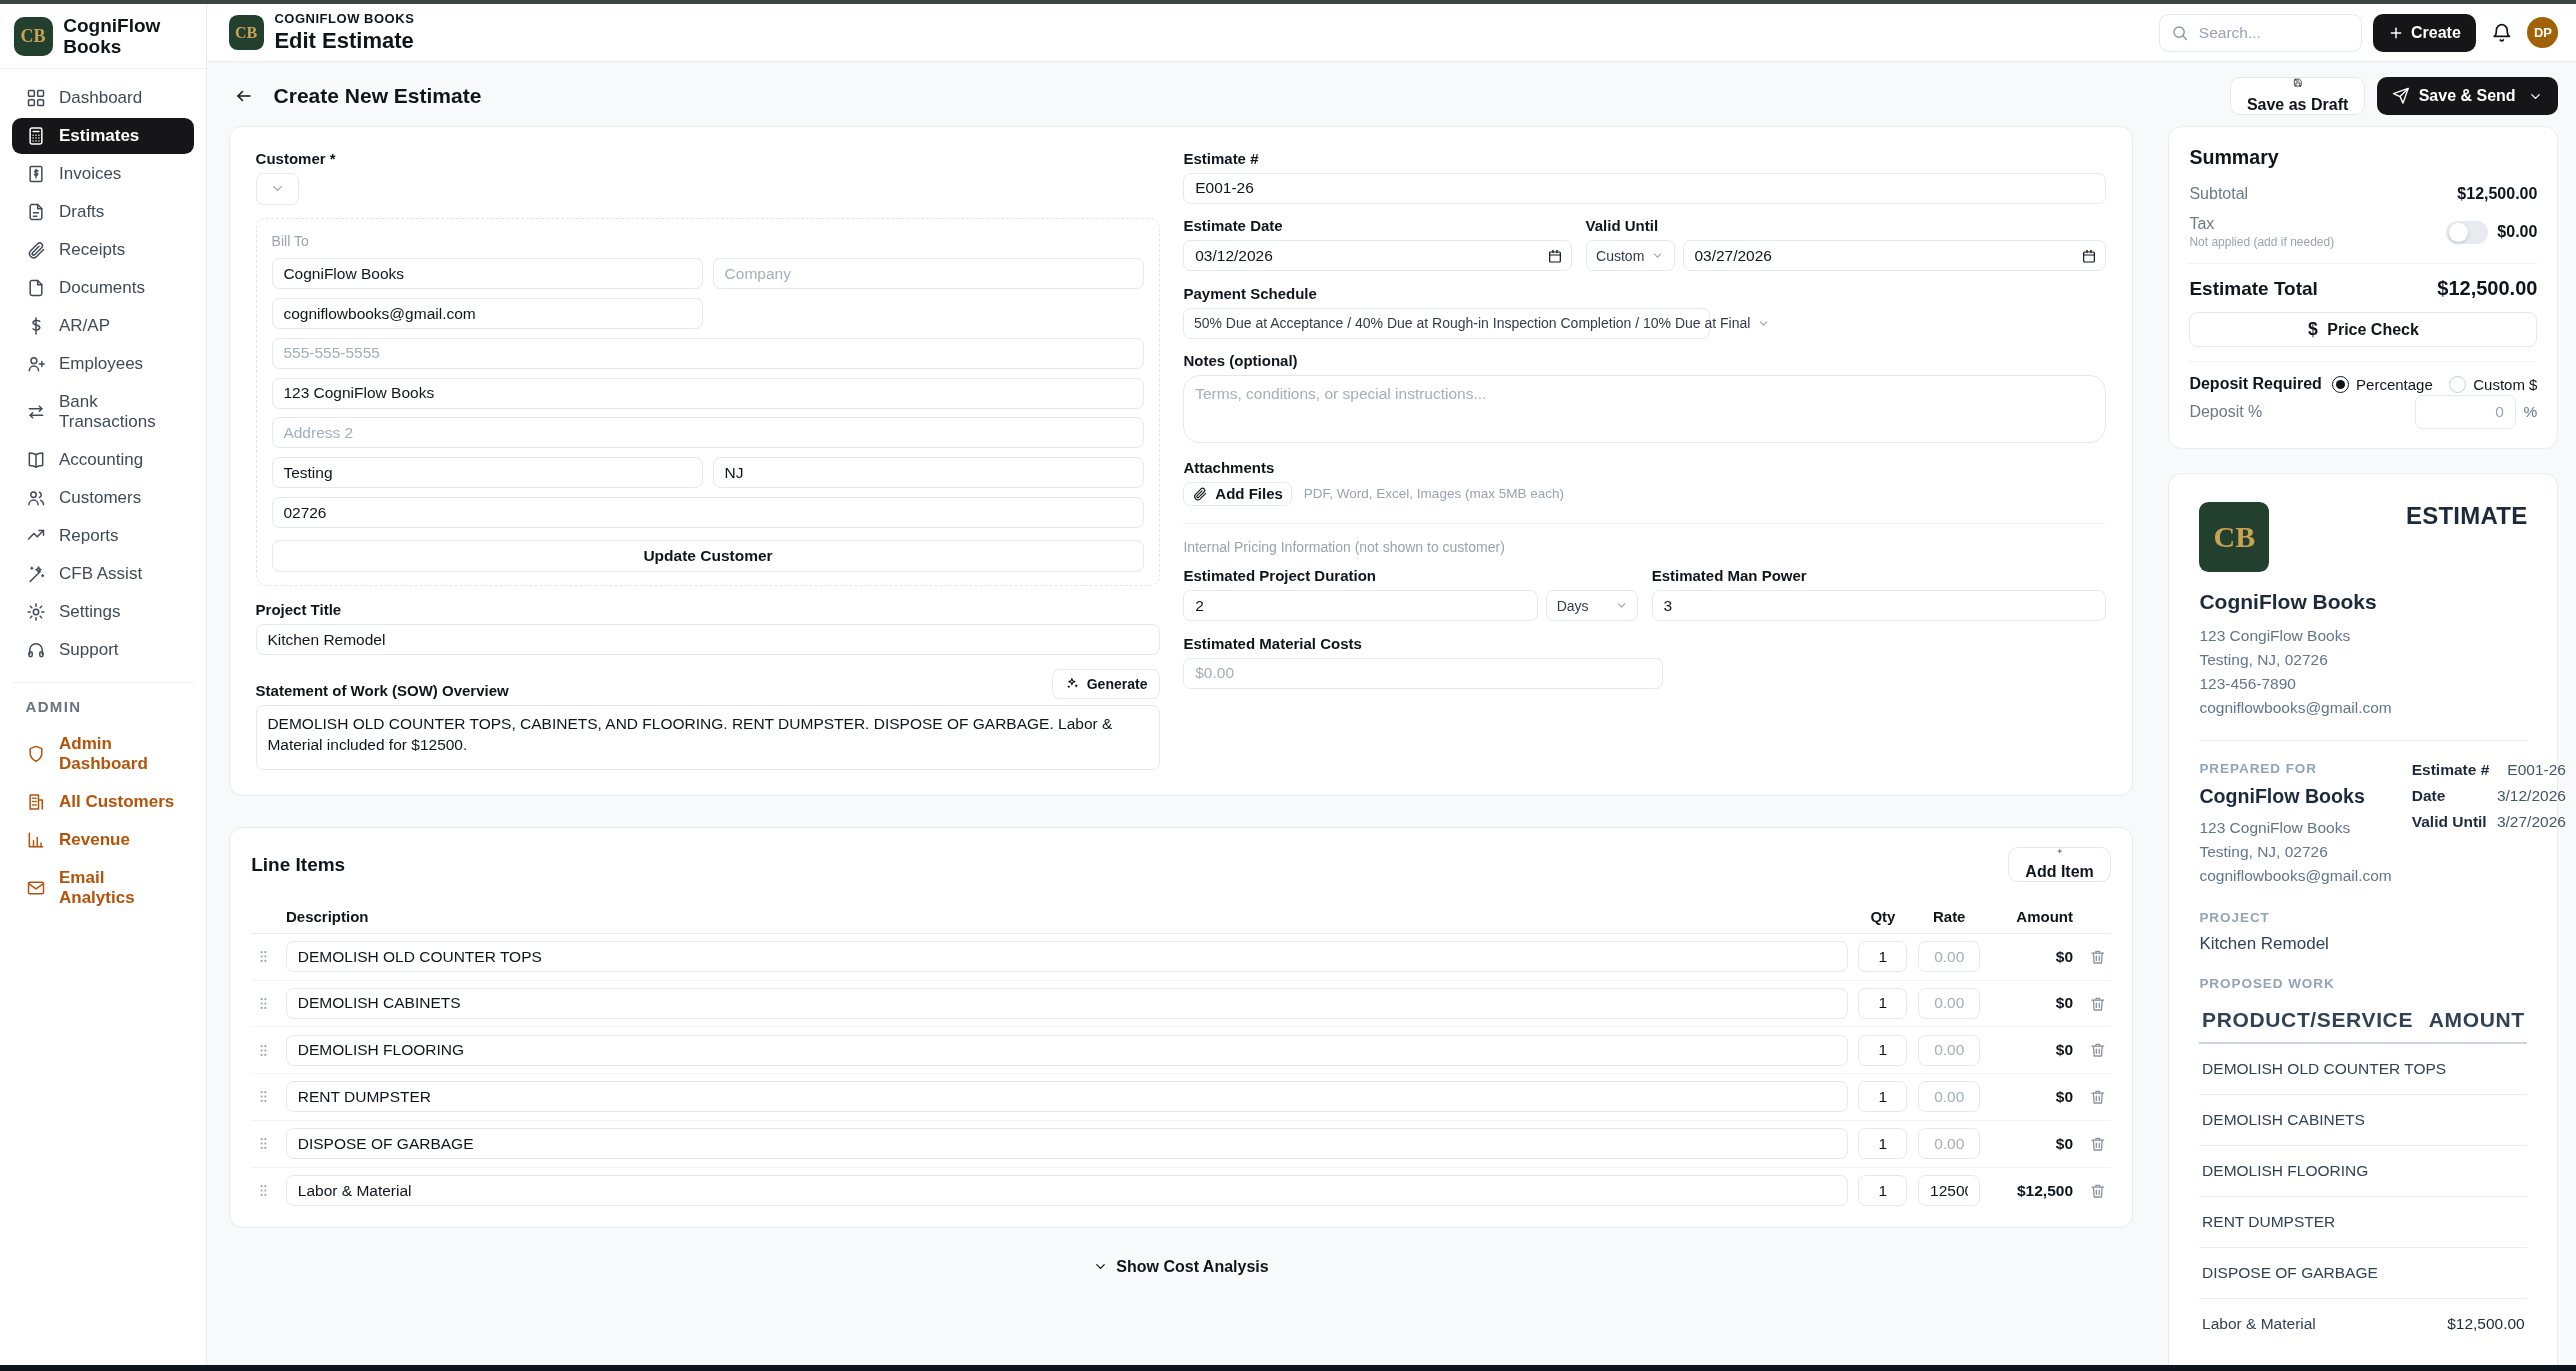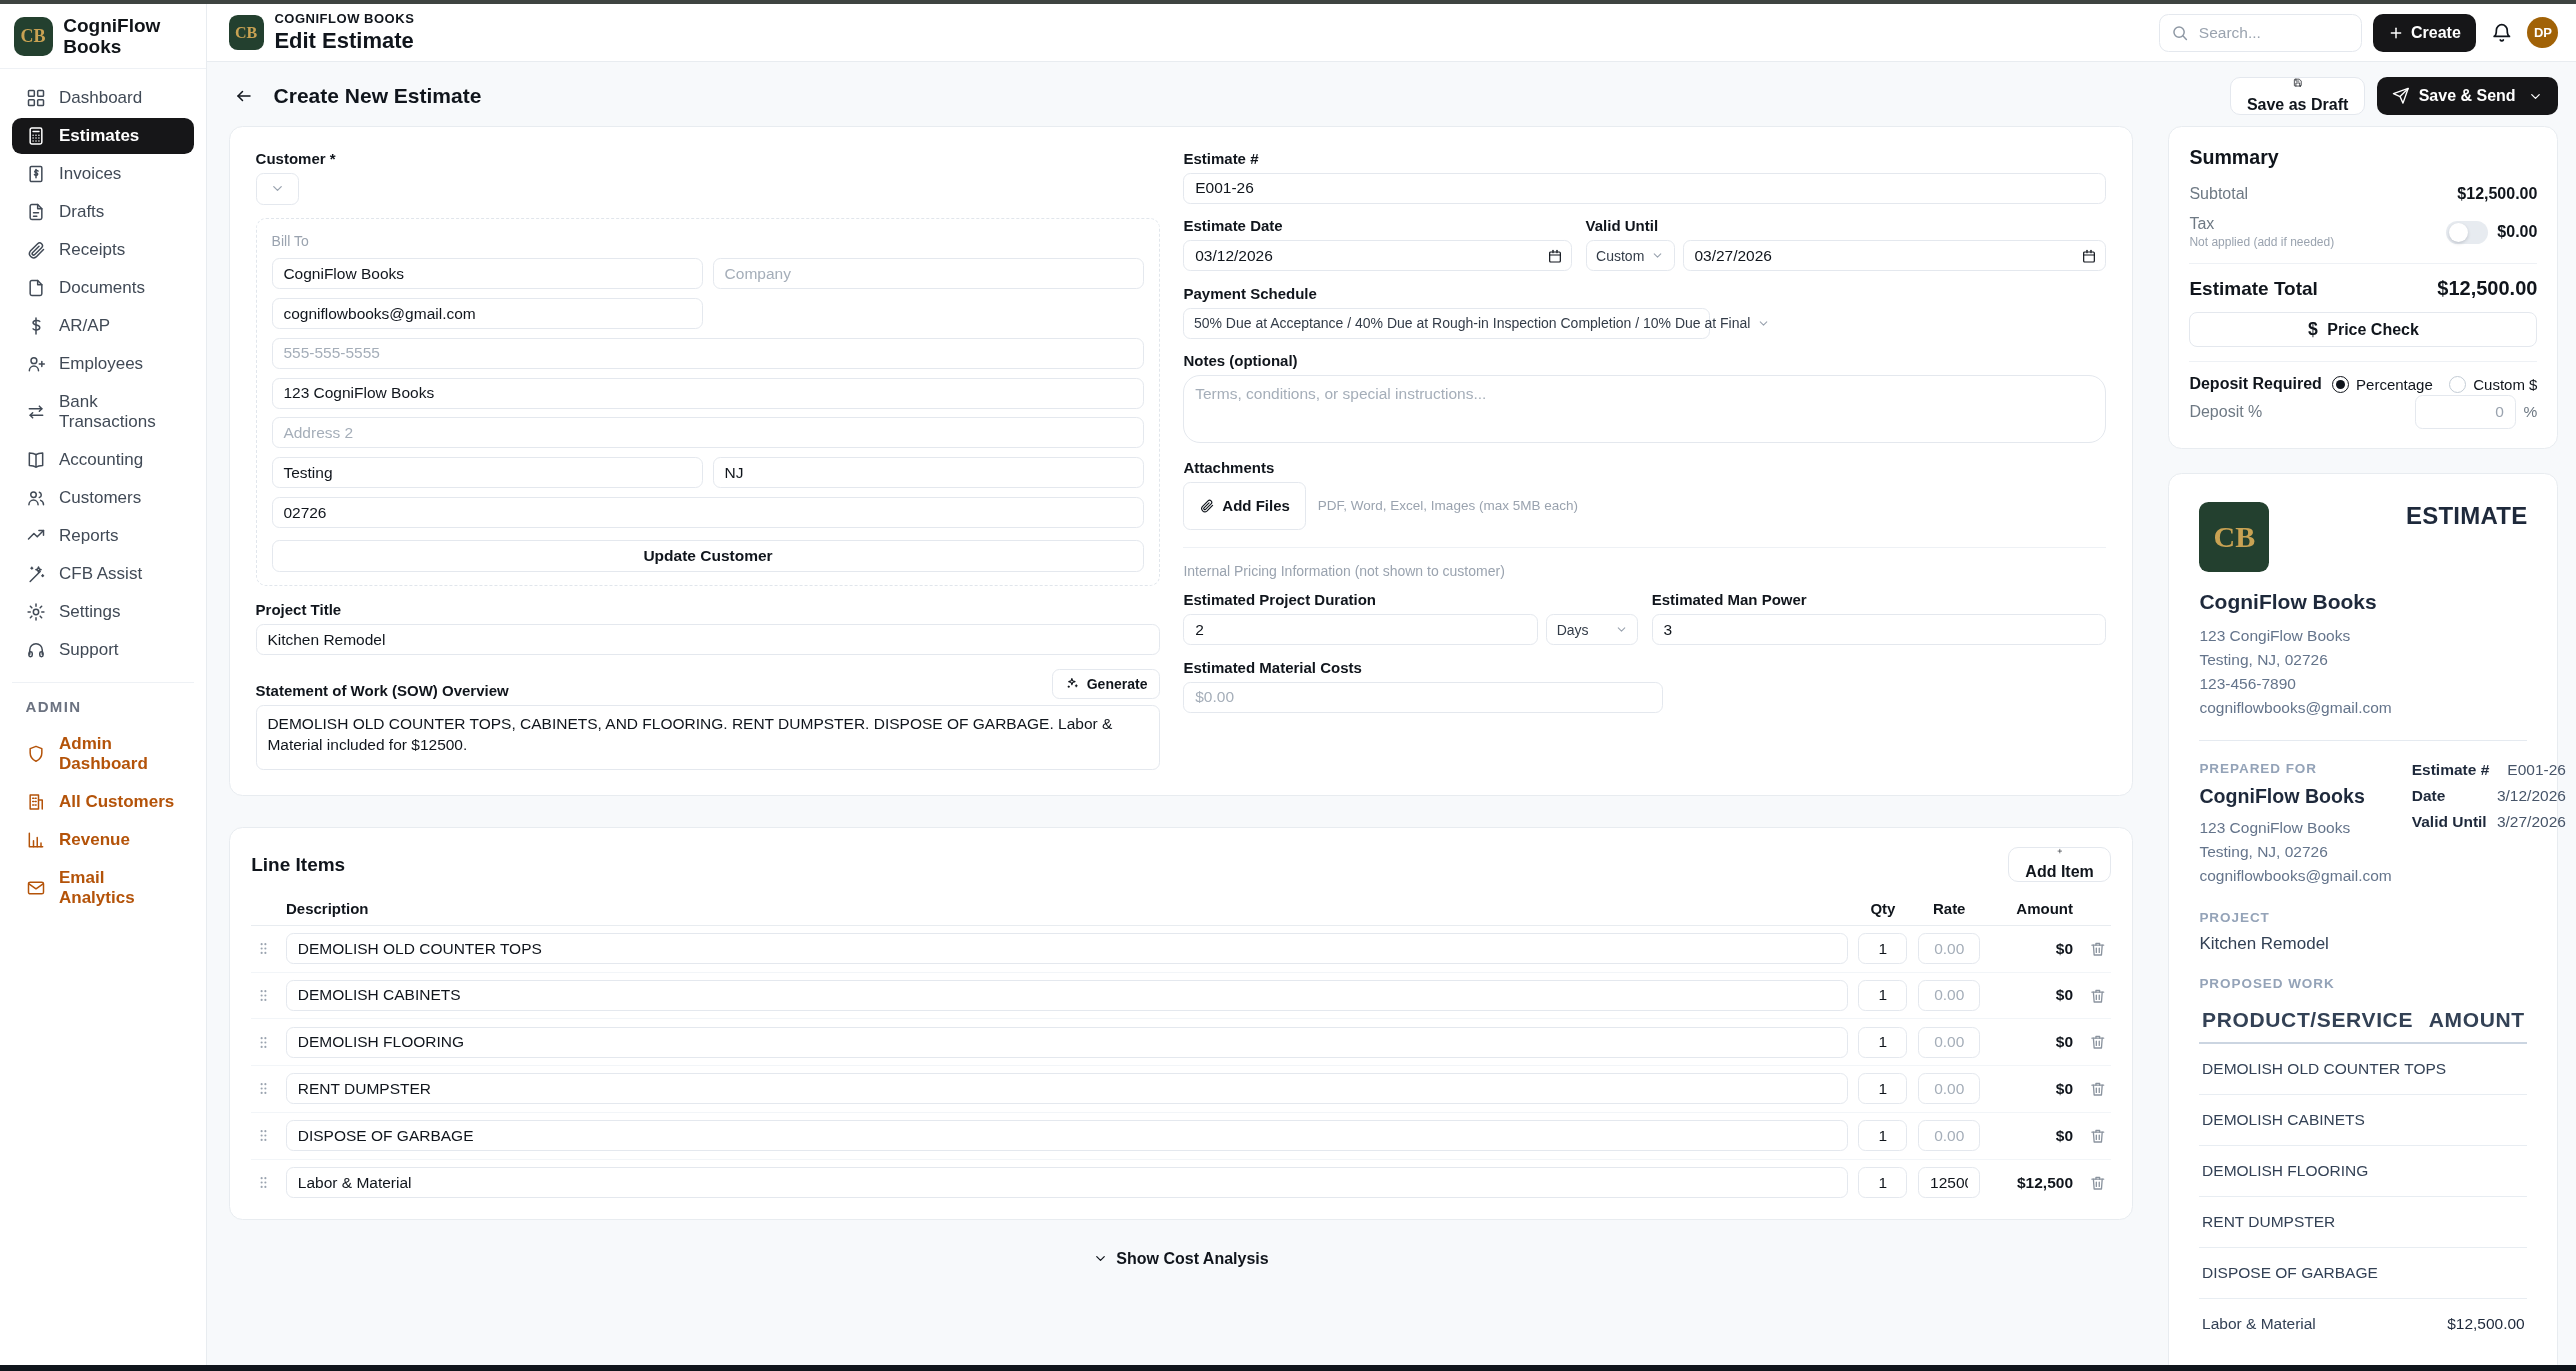--- a/index.html
+++ b/index.html
@@ -90,7 +90,7 @@
   .select-box svg { width:13px; height:13px; color:#9aa3af; flex-shrink:0; }
   .pay-select { width:57%; min-width:432px; justify-content:space-between; }
   .attach-row { display:flex; align-items:center; gap:12px; }
-  .btn-attach { height:48px; background:#fff; border:1.4px solid #e4e8ee; border-radius:7.4px; padding:0 15px; display:flex; align-items:center; gap:7.4px; font-size:15px; font-weight:600; color:#10151c; font-family:inherit; cursor:pointer; }
+  .btn-attach { height:24px; background:#fff; border:1.4px solid #e4e8ee; border-radius:7.4px; padding:0 8px; display:flex; align-items:center; gap:7.4px; font-size:15px; font-weight:600; color:#10151c; font-family:inherit; cursor:pointer; }
   .btn-attach svg { width:15.5px; height:15.5px; }
   .attach-hint { font-size:13.5px; color:#9aa3af; }
   .divider-h { border-top:1.4px solid #eef1f5; margin:17.6px 0 15px 0; }

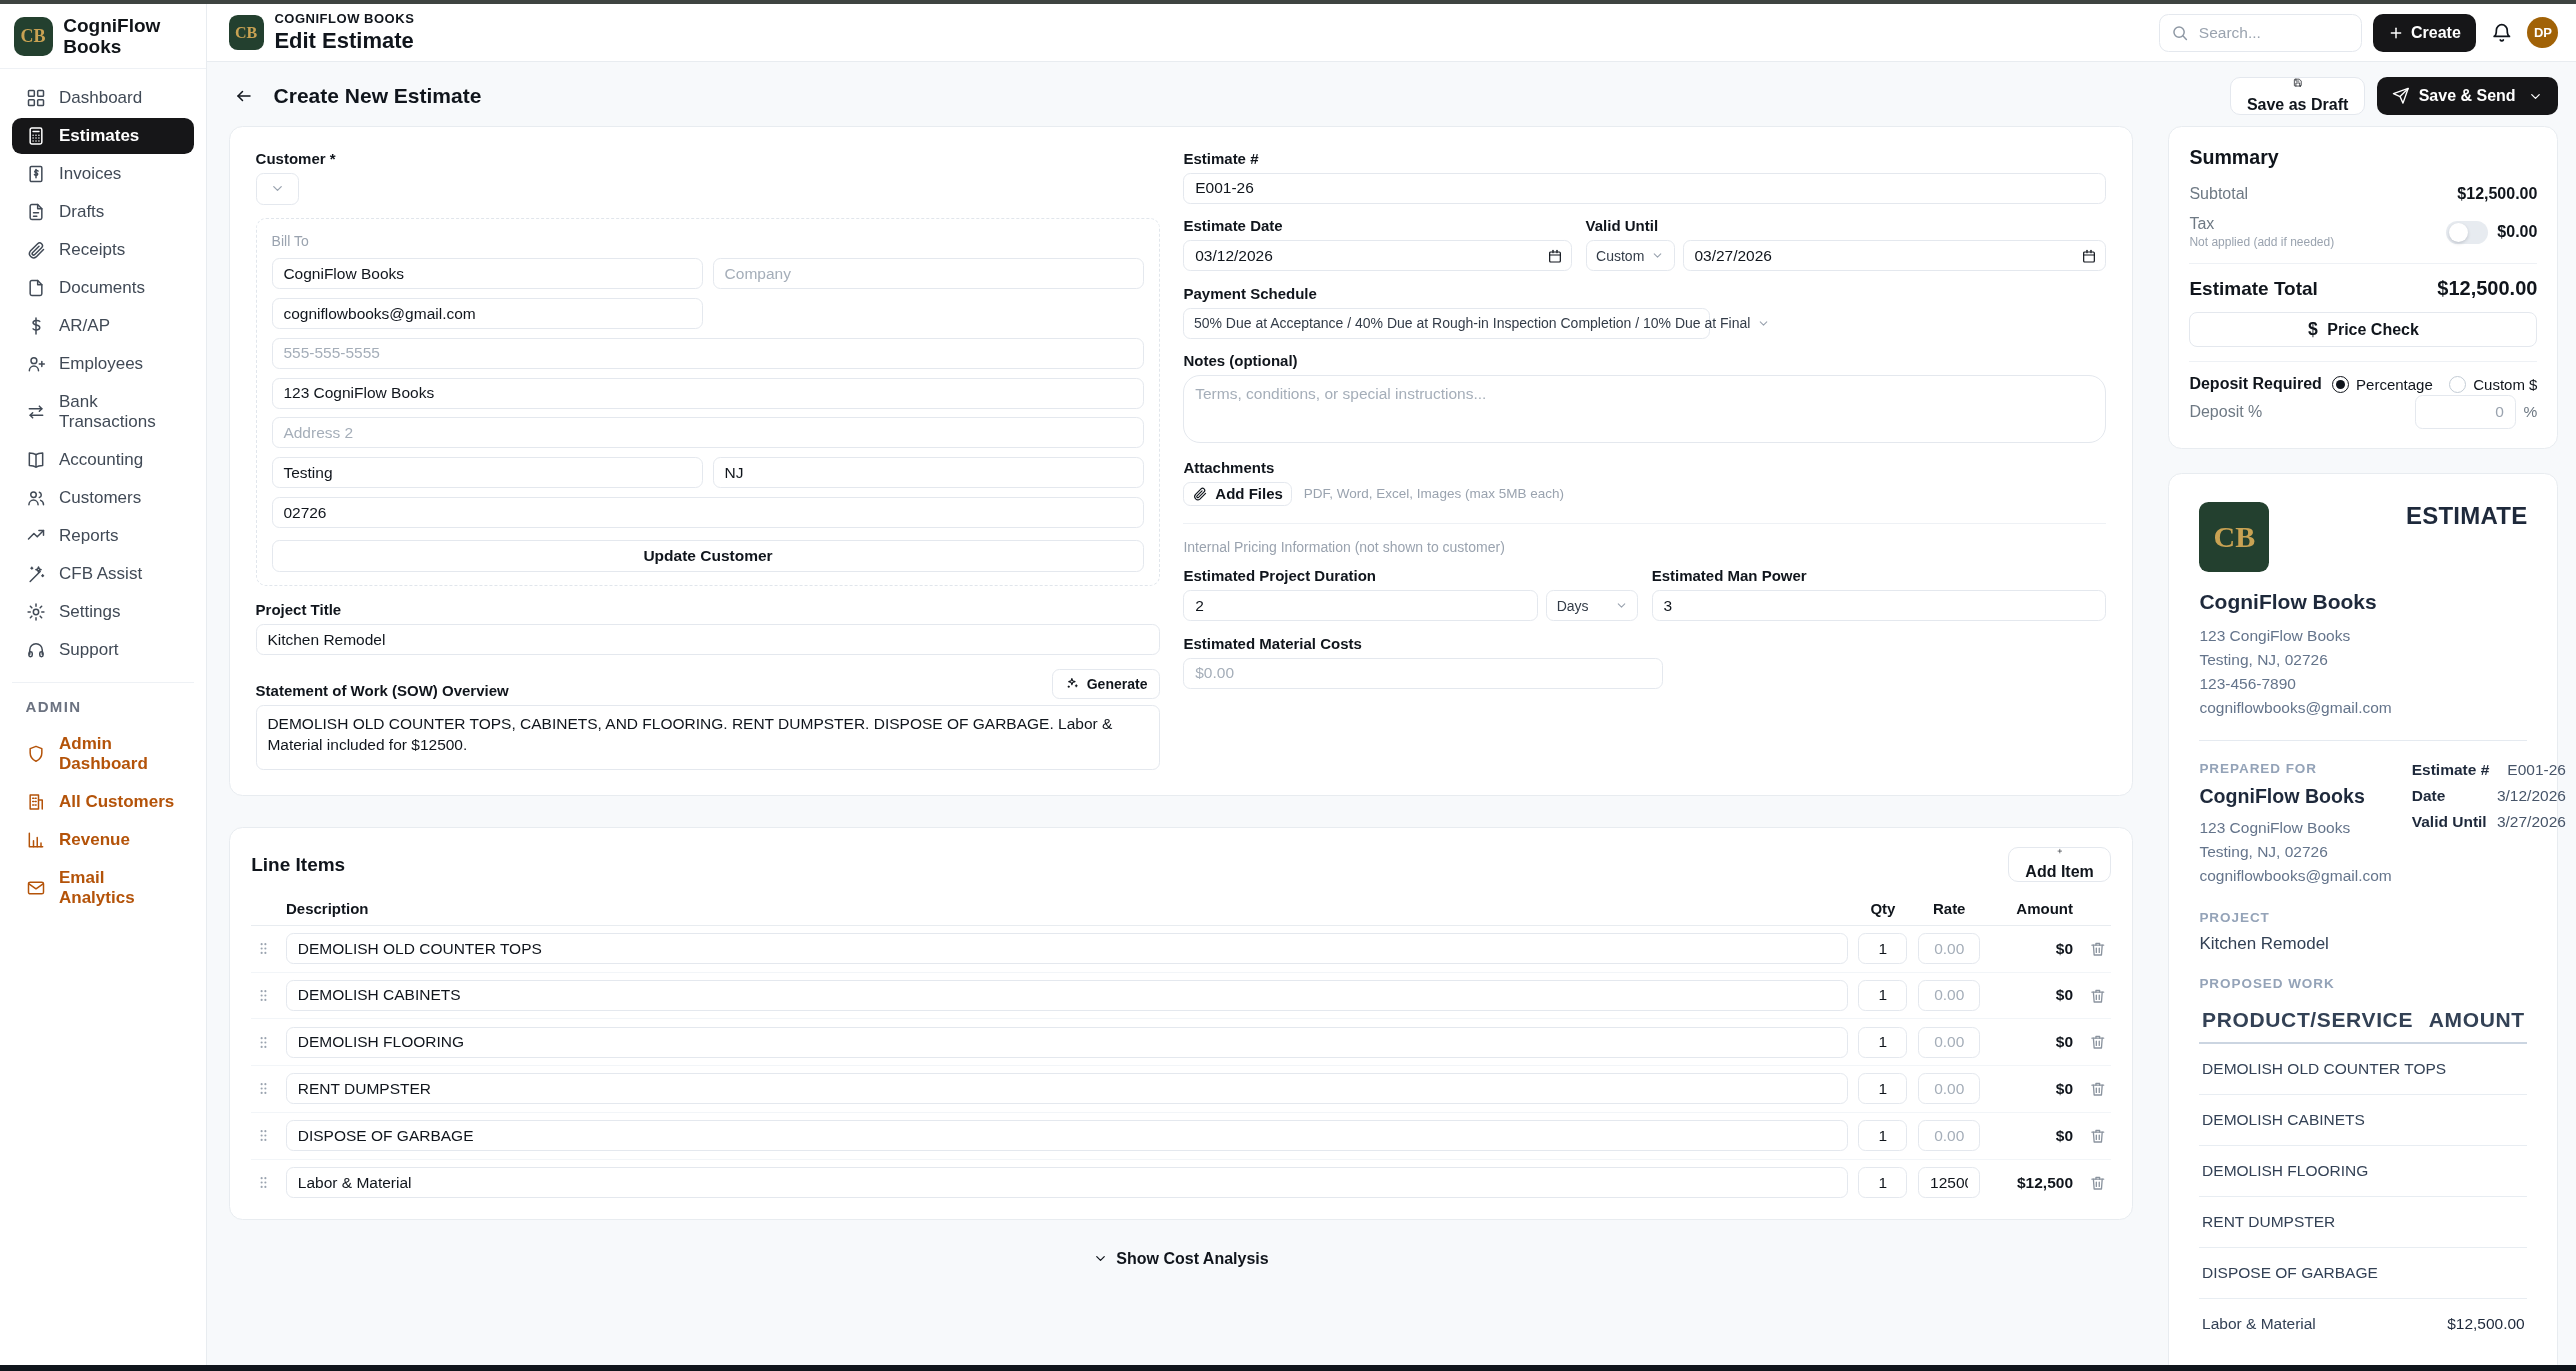--- a/index.html
+++ b/index.html
@@ -101,7 +101,7 @@
 
   
   .li-card { margin-top:31px; padding:19px 21.6px 13.5px 21.6px; }
-  .li-head { display:flex; align-items:center; justify-content:space-between; margin-bottom:12px; }
+  .li-head { display:flex; align-items:center; justify-content:space-between; margin-bottom:20px; }
   .li-title { font-size:19px; font-weight:700; color:#10151c; }
   .li-grid { display:grid; grid-template-columns:24px 1fr 49px 62px 82px 27px; gap:10.8px; align-items:center; }
   .li-colhead { padding:5.4px 0 8px 0; border-bottom:1.4px solid #e8ecf0; font-size:15px; font-weight:600; color:#10151c; }

